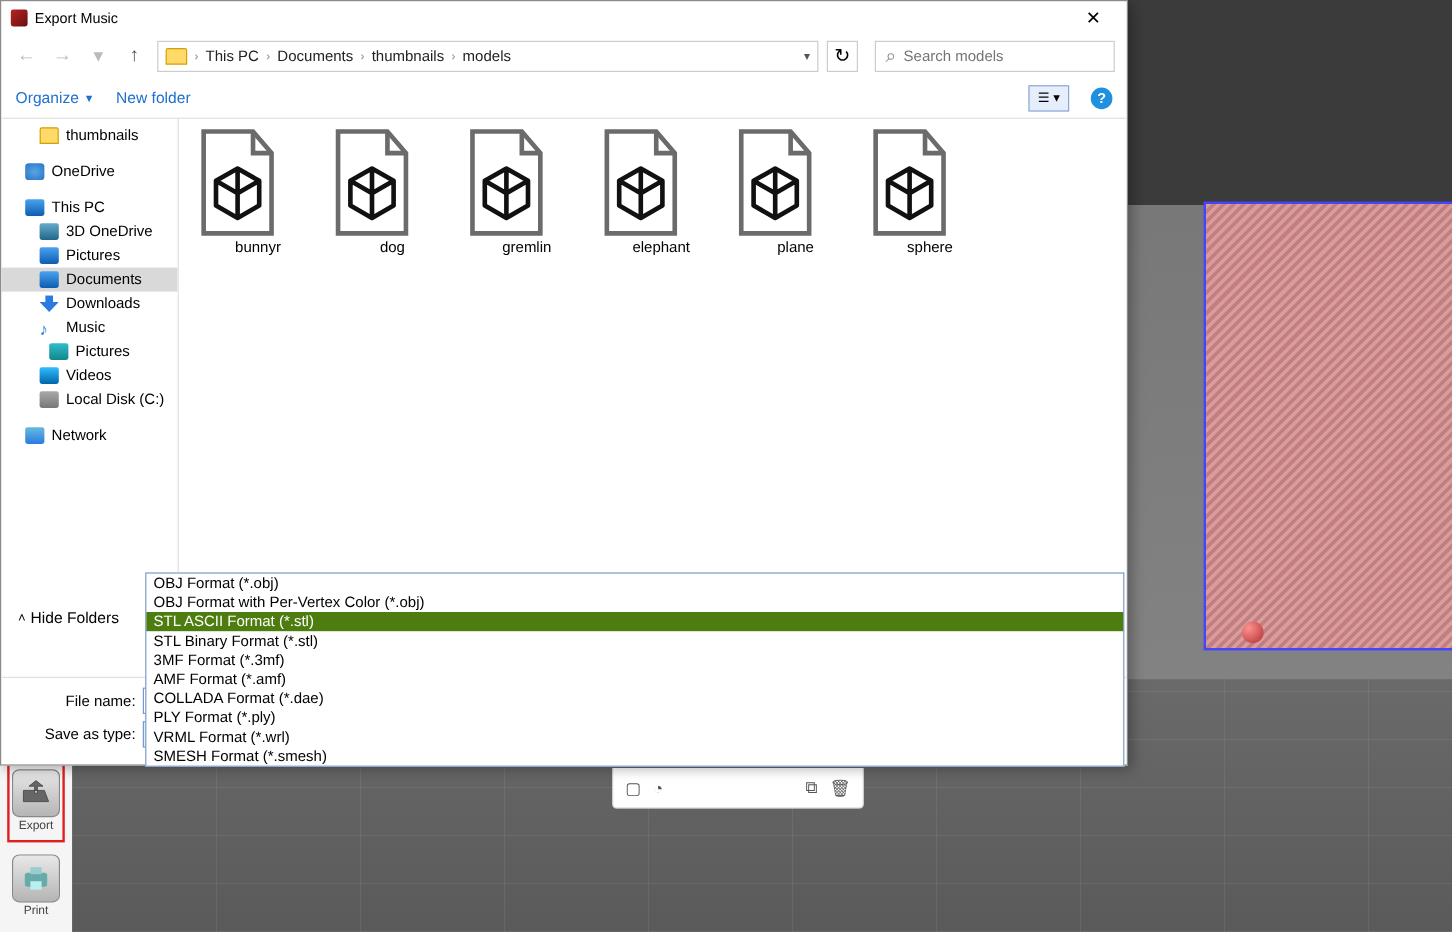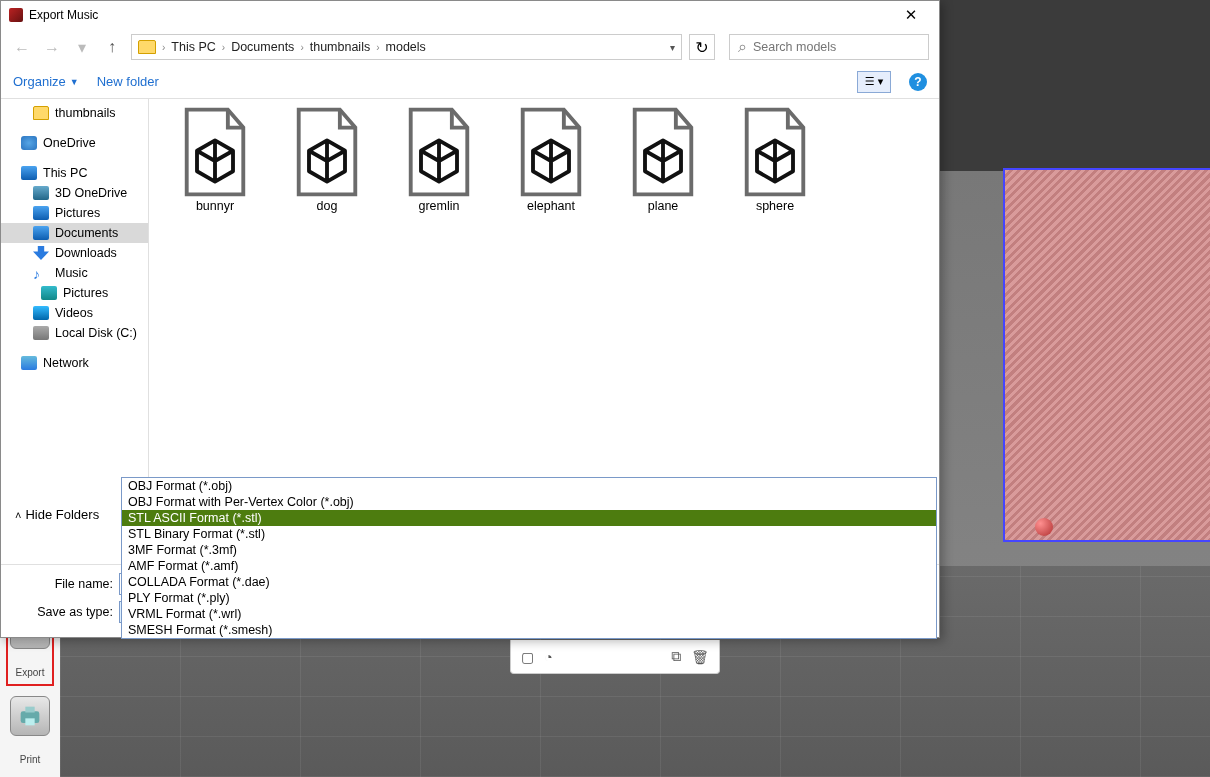--- a/index.html
+++ b/index.html
@@ -131,7 +131,7 @@
   flex:1; padding: 6px 10px; display:flex; flex-wrap:wrap; align-content:flex-start;
 }
 .file {
-  width: 112px; display:flex; flex-direction:column; align-items:center;
+  width: 112px; display:flex; flex-direction:column; 
   padding: 2px 0 8px; font-size:12.5px; text-align:center;
 }
 .file svg { width:78px; height:90px; }

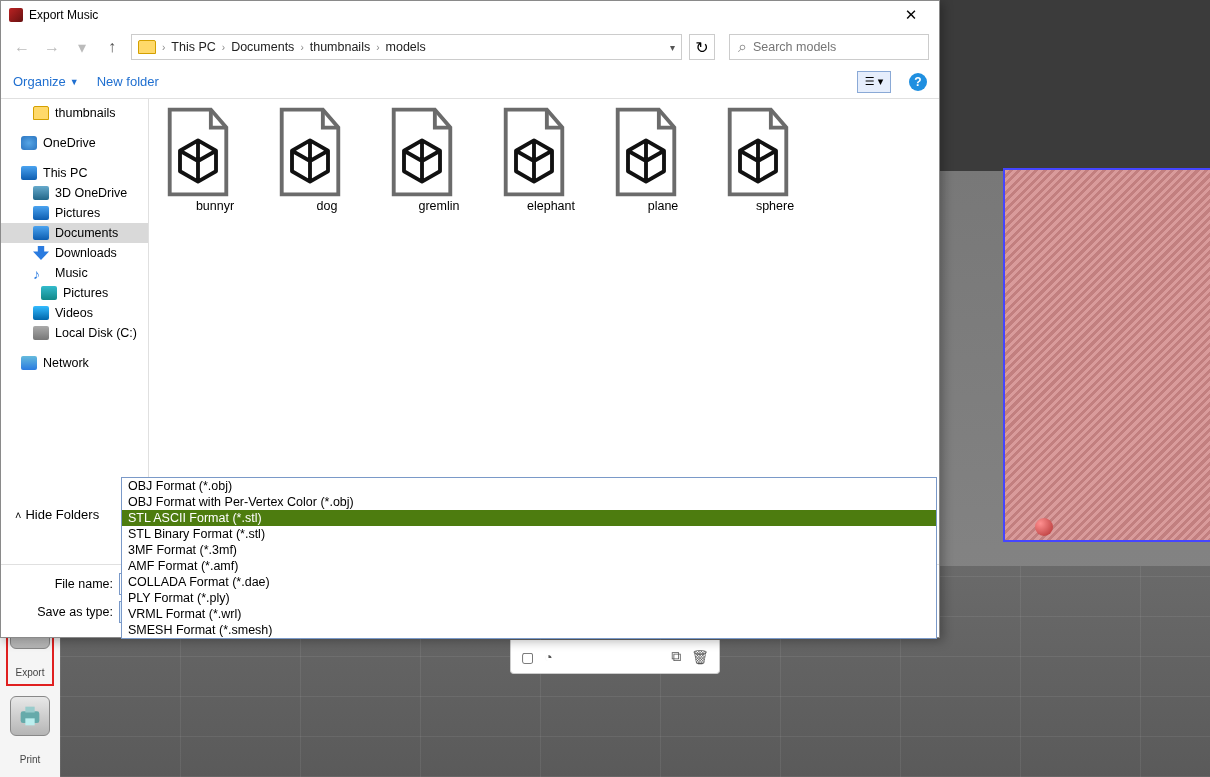--- a/index.html
+++ b/index.html
@@ -44,7 +44,7 @@
   border: 1px solid #888;
   display: flex; align-items: center; justify-content: center;
 }
-.rail-label { font-size: 10px; color: #444; margin-top: 18px; text-align: right; }
+.rail-label { font-size: 10px; color: #444; margin-top: 2px; text-align: right; }
 
 .dialog {
   position: absolute; left: 0; top: 0; width: 940px; height: 638px;

